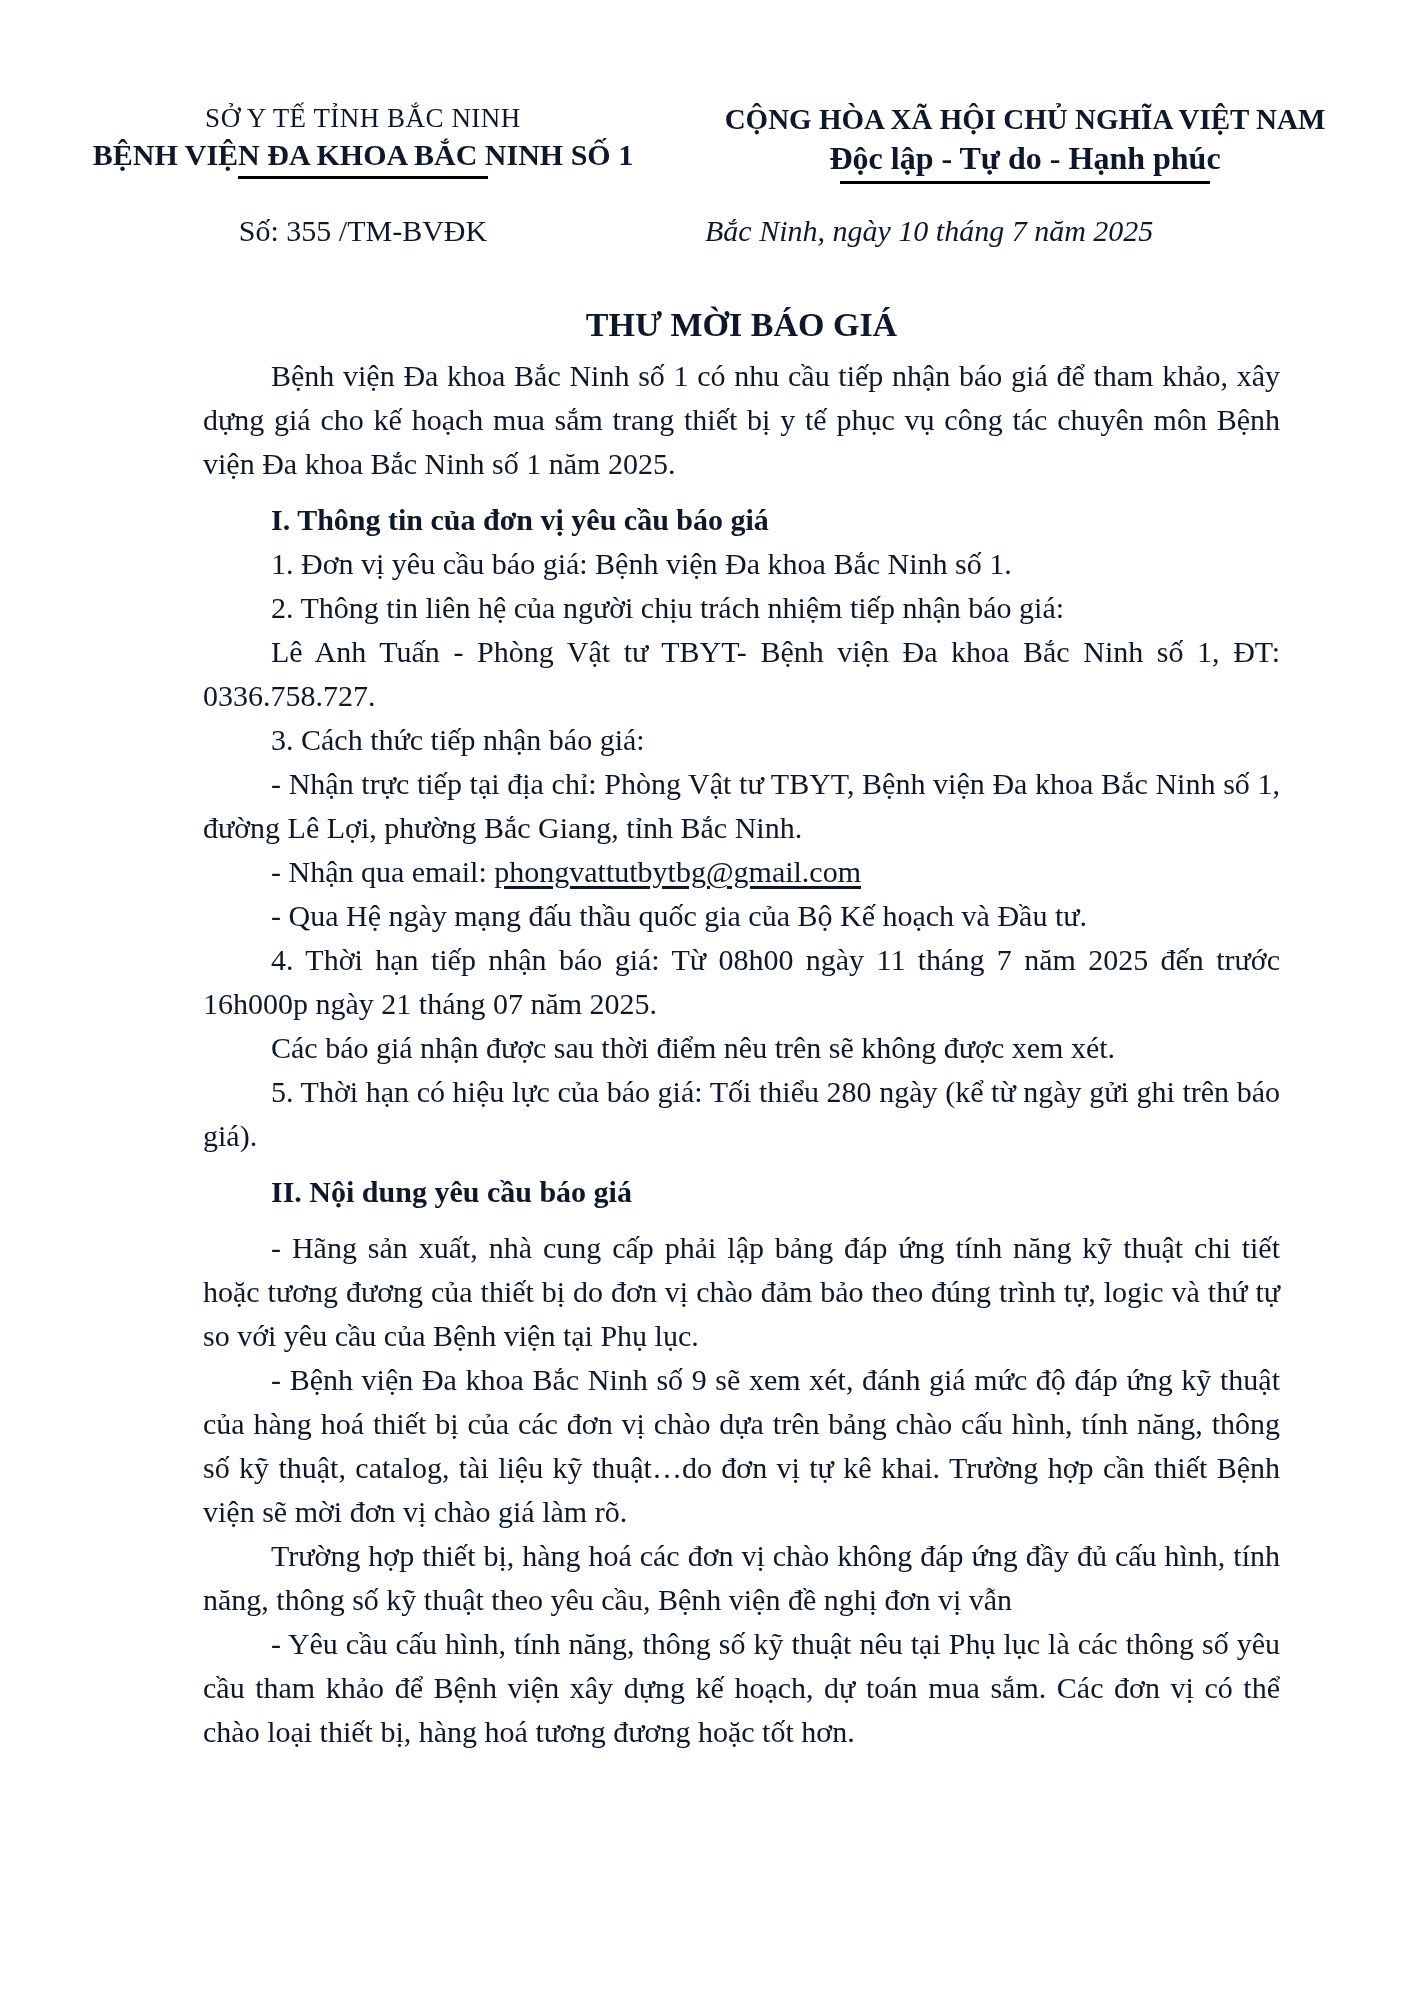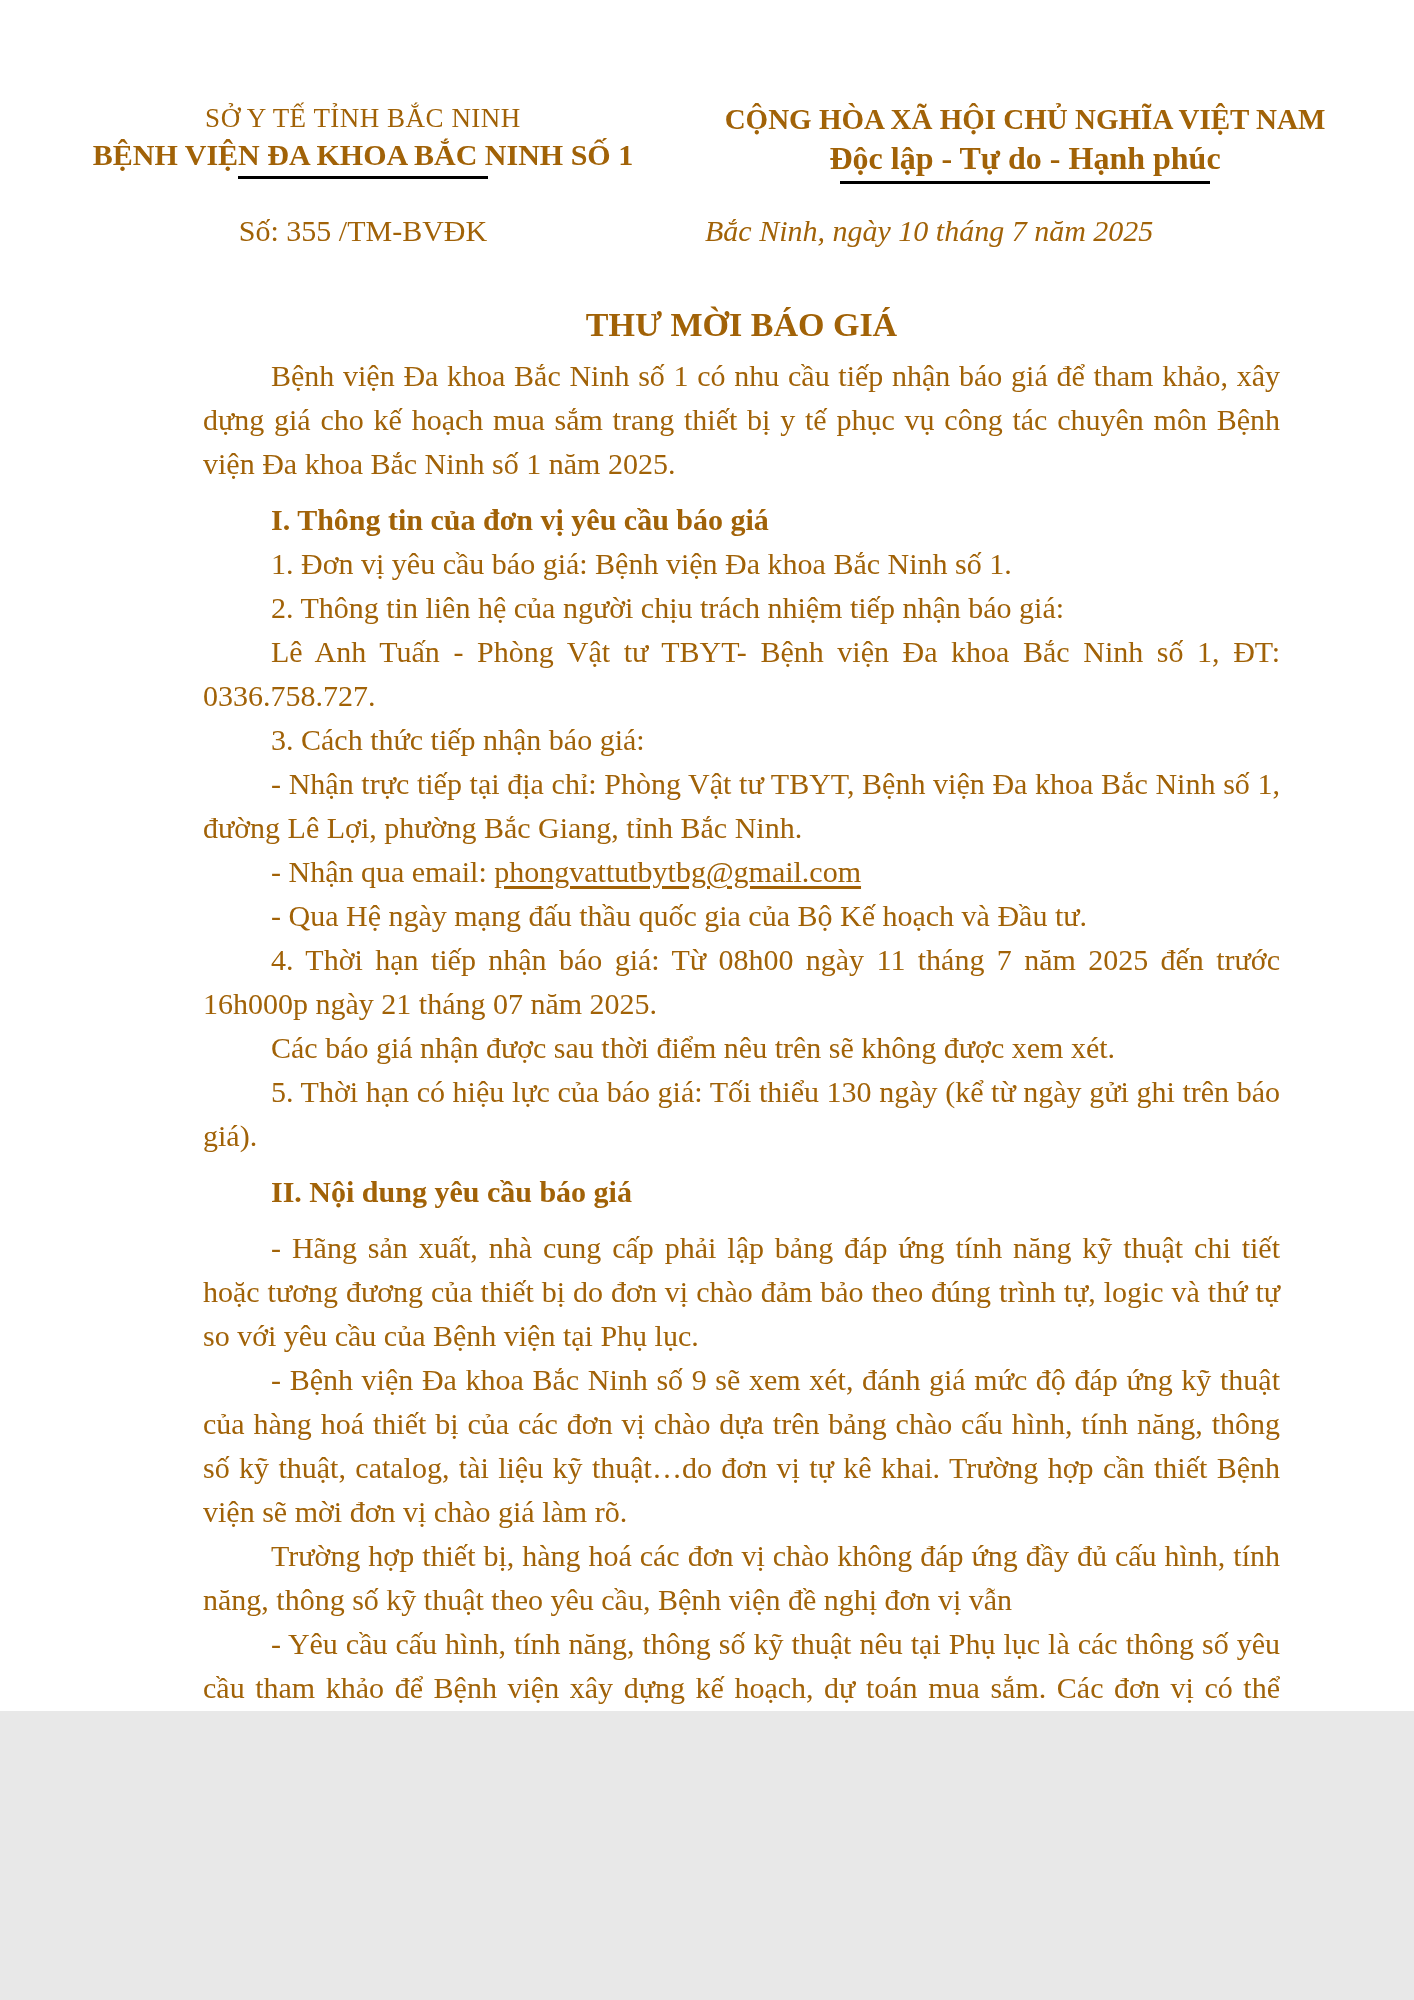--- a/index.html
+++ b/index.html
@@ -7,10 +7,10 @@
   .page {
     position: relative;
     width: 1414px;
-    height: 1711px;
+    height: 2000px;
     margin: 0 auto;
     background: #ffffff;
-    color: #a16207;
+    color: #0f172a;
     font-family: "Liberation Serif", "DejaVu Serif", serif;
     overflow: hidden;
   }

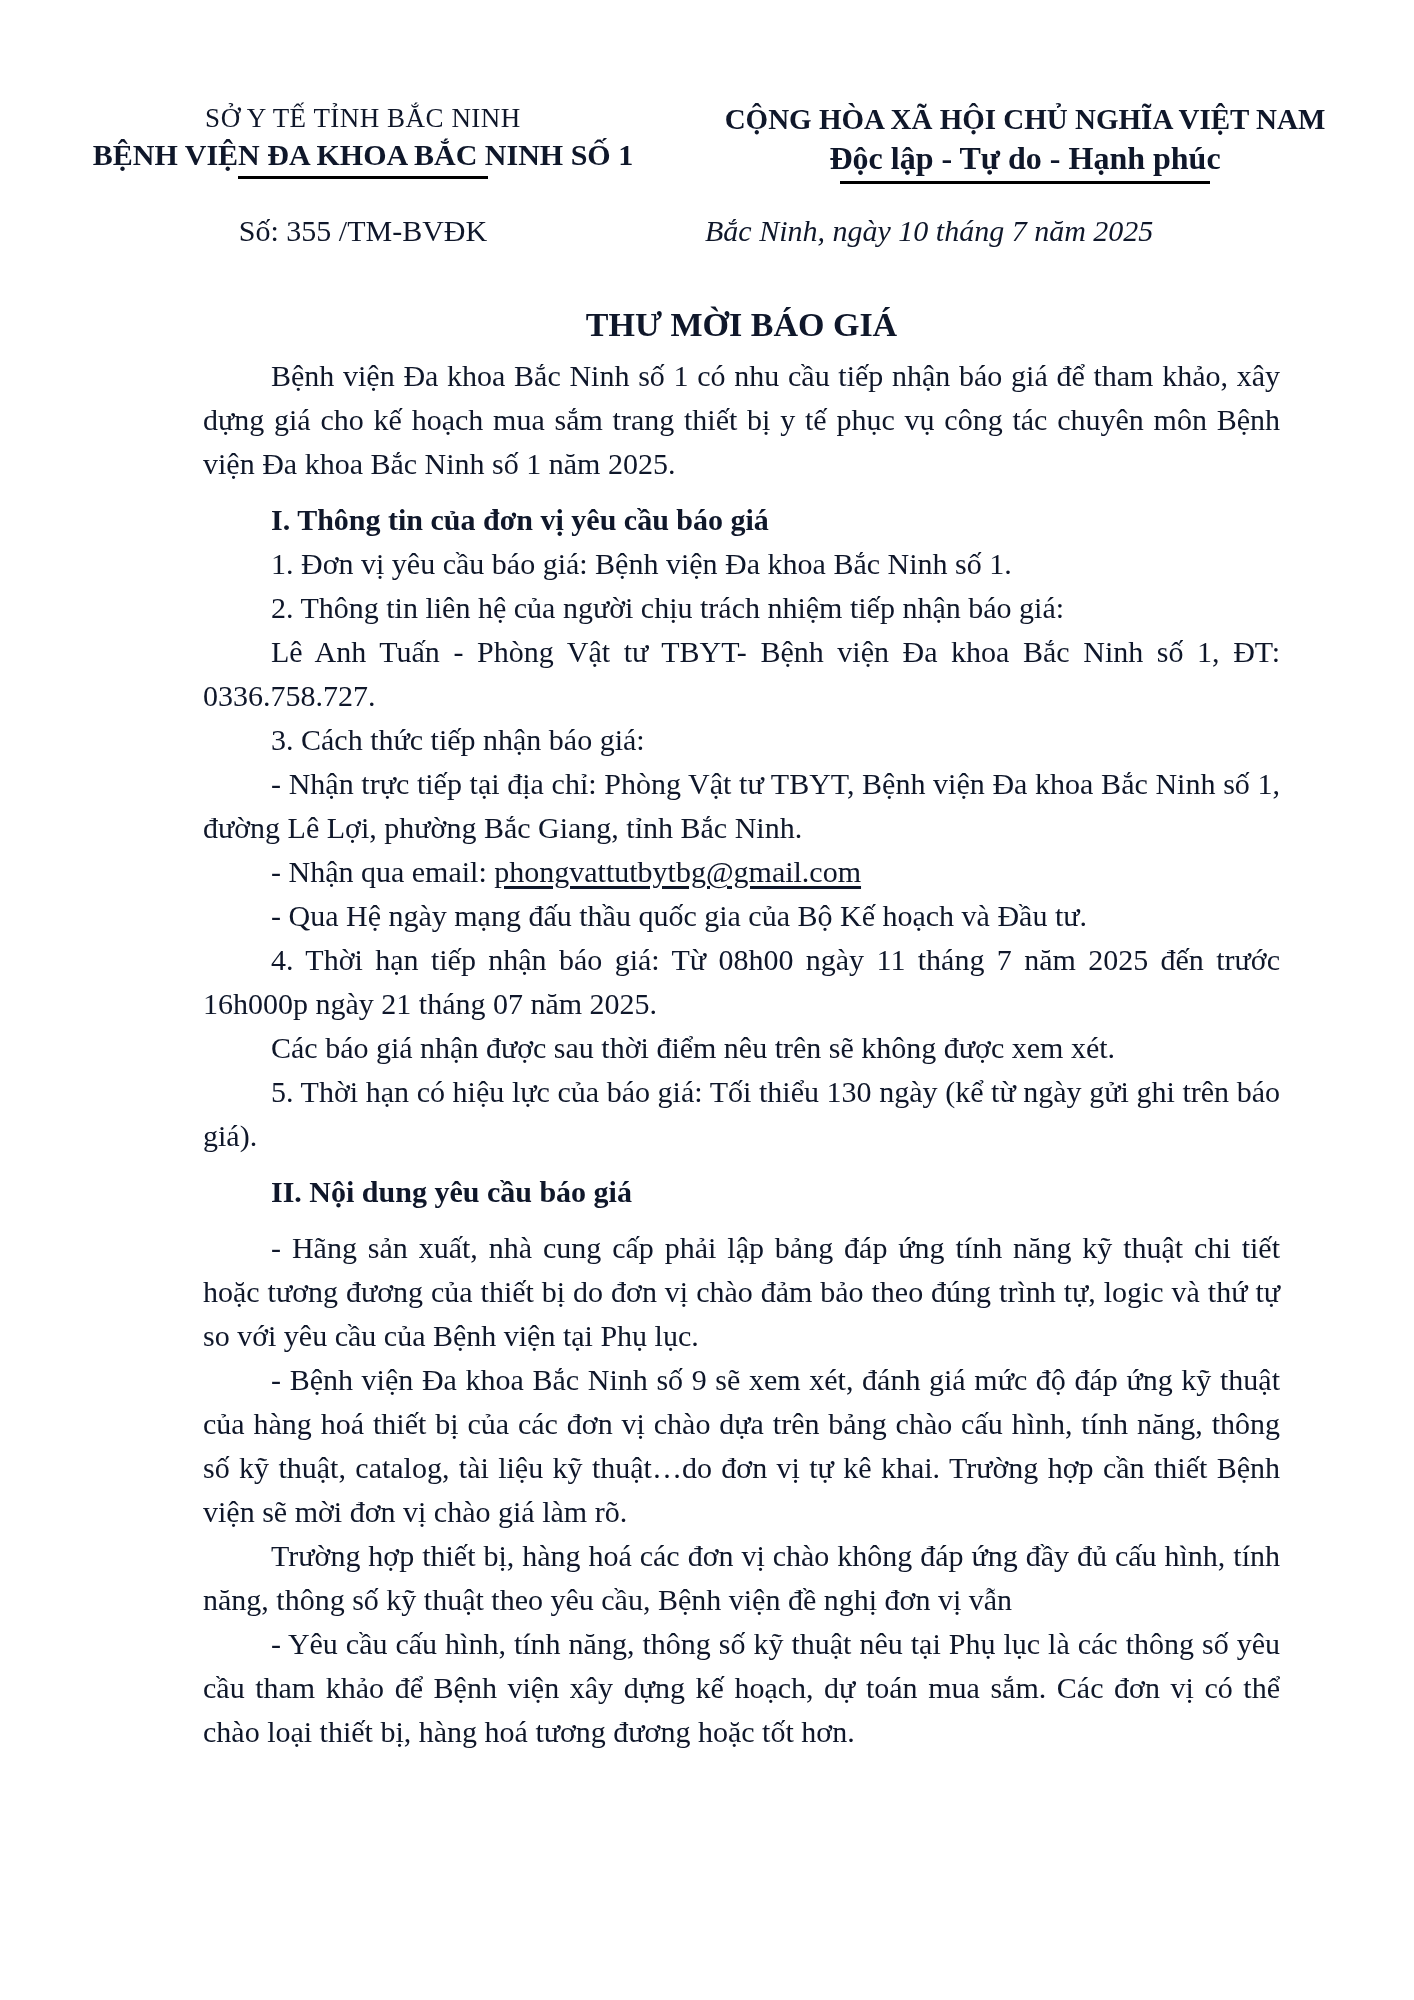--- a/index.html
+++ b/index.html
@@ -82,7 +82,7 @@
     <p>- Qua Hệ ngày mạng đấu thầu quốc gia của Bộ Kế hoạch và Đầu tư.</p>
     <p>4. Thời hạn tiếp nhận báo giá: Từ 08h00 ngày 11 tháng 7 năm 2025 đến trước 16h000p ngày 21 tháng 07 năm 2025.</p>
     <p>Các báo giá nhận được sau thời điểm nêu trên sẽ không được xem xét.</p>
-    <p>5. Thời hạn có hiệu lực của báo giá: Tối thiểu 130 ngày (kể từ ngày gửi ghi trên báo giá).</p>
+    <p>5. Thời hạn có hiệu lực của báo giá: Tối thiểu 280 ngày (kể từ ngày gửi ghi trên báo giá).</p>
 
     <p class="sec-heading gap-after">II. Nội dung yêu cầu báo giá</p>
     <p>- Hãng sản xuất, nhà cung cấp phải lập bảng đáp ứng tính năng kỹ thuật chi tiết hoặc tương đương của thiết bị do đơn vị chào đảm bảo theo đúng trình tự, logic và thứ tự so với yêu cầu của Bệnh viện tại Phụ lục.</p>

